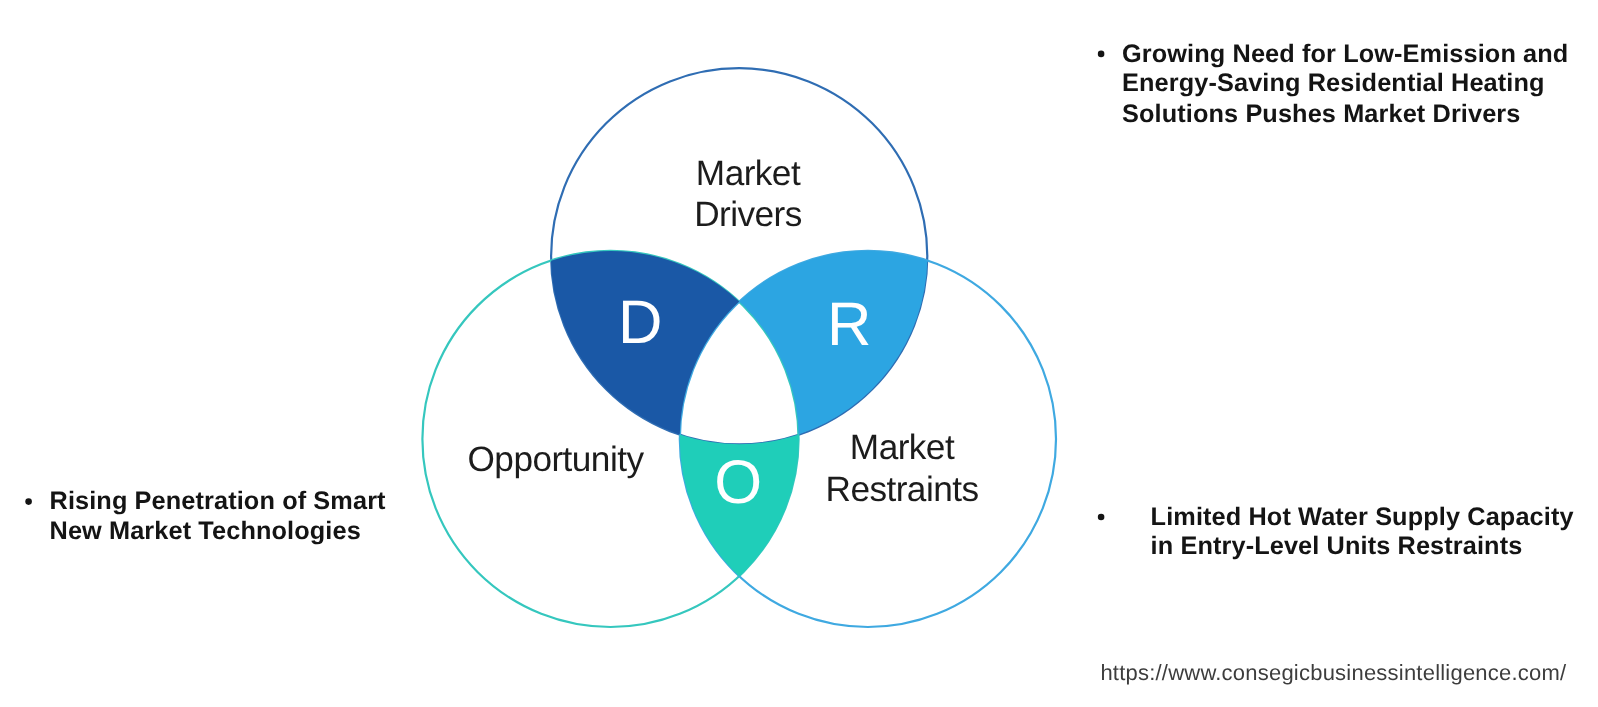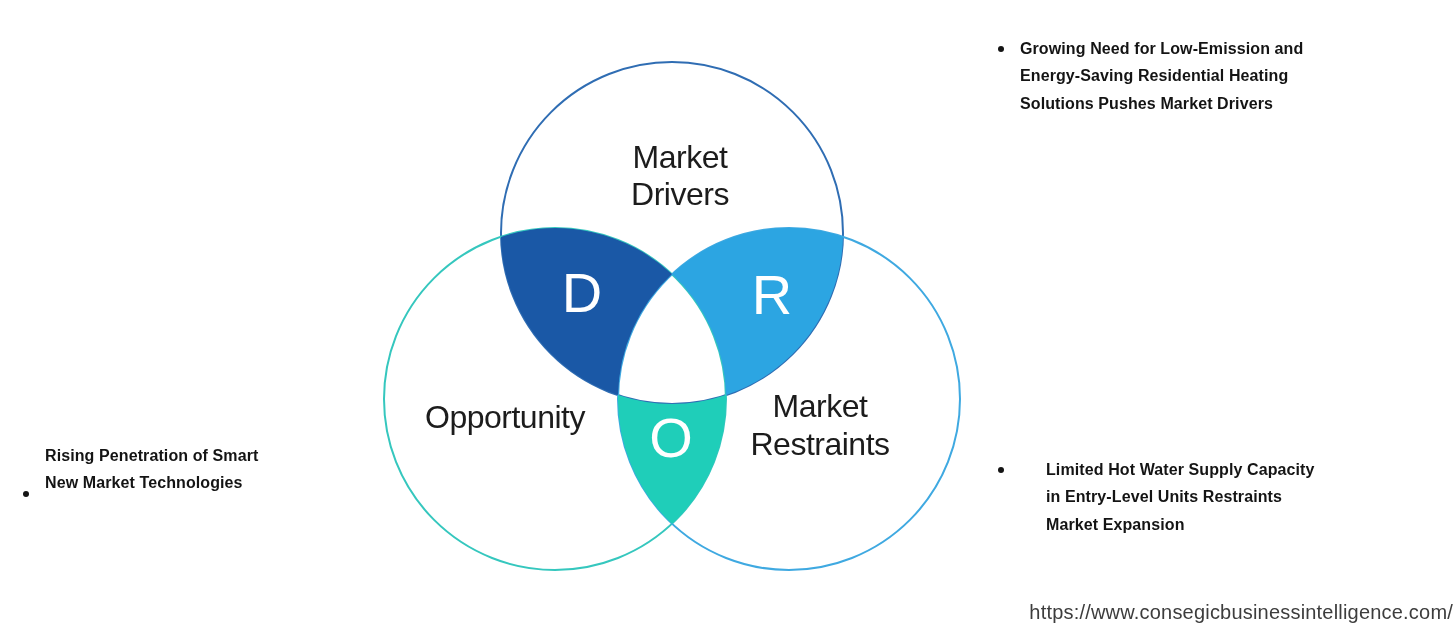--- a/index.html
+++ b/index.html
@@ -24,7 +24,7 @@
   }
   .lines {
     margin-left: 16px;
-    font-size: 16px; font-weight: bold; line-height: 27.3px;
+    font-size: 23px; font-weight: bold; line-height: 27.3px;
     color: #141414; white-space: nowrap; letter-spacing: 0.1px;
   }
   .bullet-top-right { left: 998px; top: 35px; }

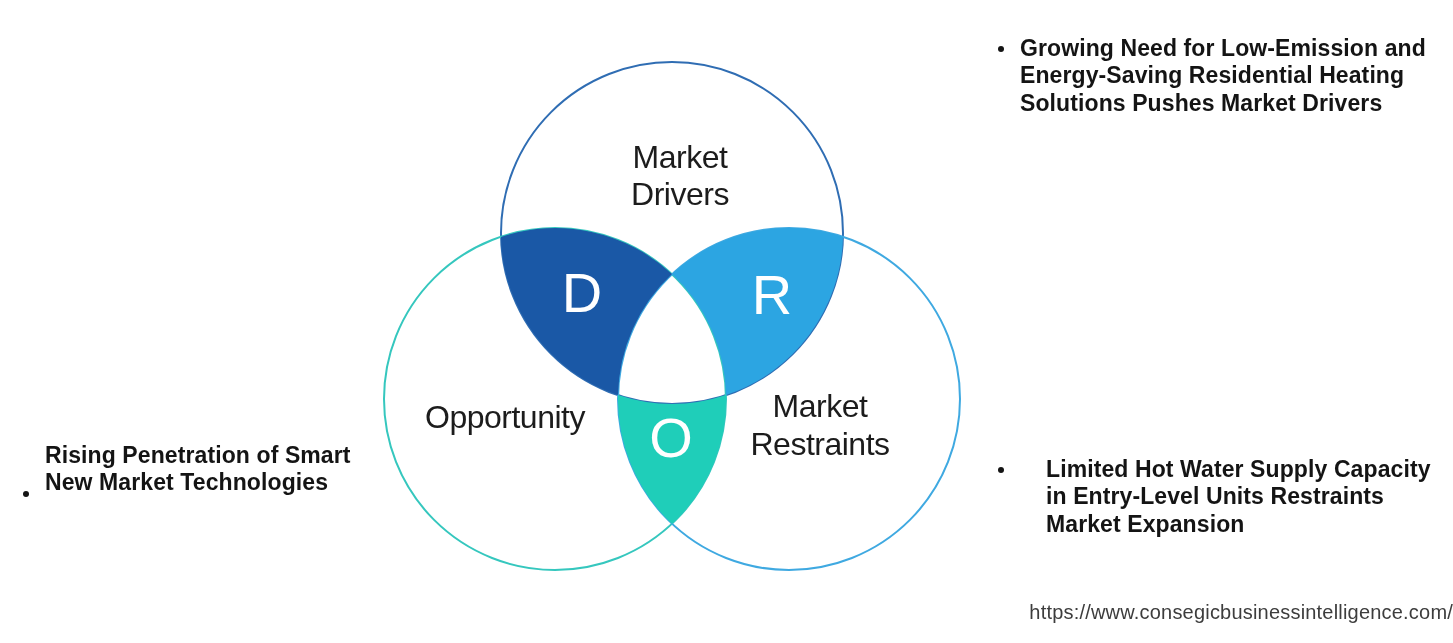--- a/index.html
+++ b/index.html
@@ -28,7 +28,7 @@
     color: #141414; white-space: nowrap; letter-spacing: 0.1px;
   }
   .bullet-top-right { left: 998px; top: 35px; }
-  .bullet-bottom-left { left: 23px; top: 442px; align-items: flex-end; }
+  .bullet-bottom-left { left: 23px; top: 442px; }
   .bullet-bottom-right { left: 998px; top: 456px; gap: 26px; }
   .source-url {
     position: absolute; top: 601px; right: 0;

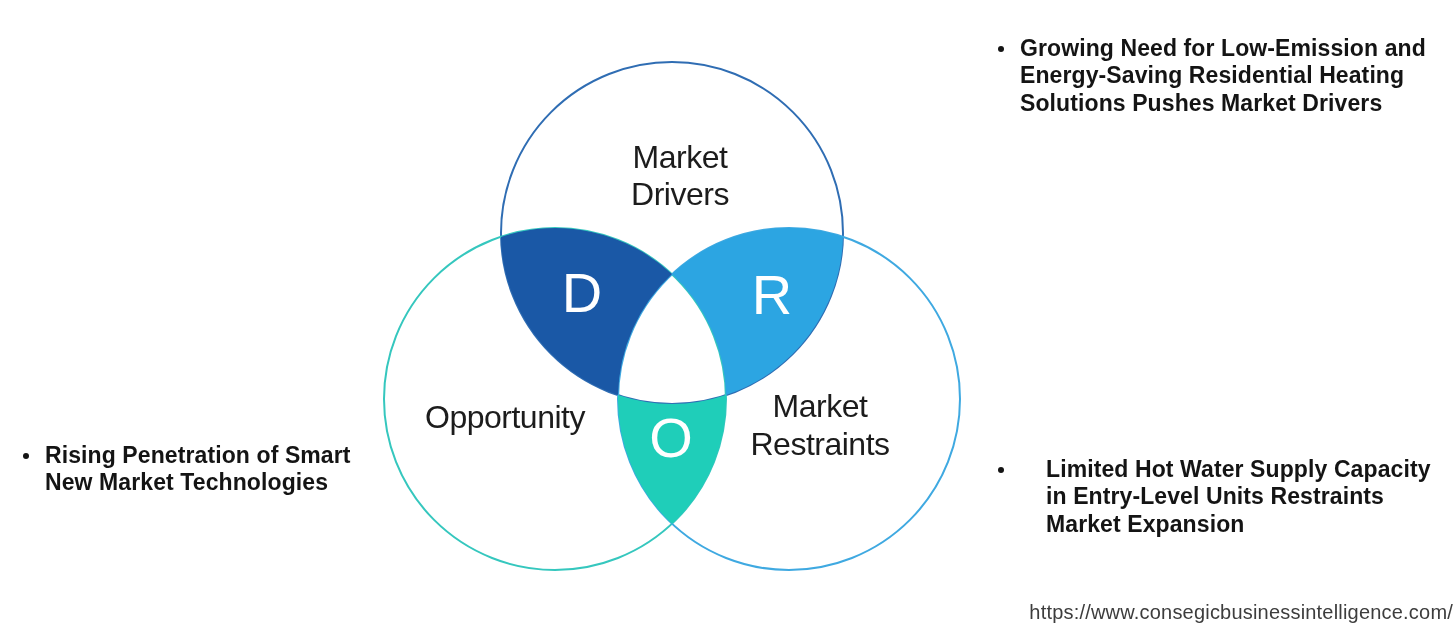--- a/index.html
+++ b/index.html
@@ -84,7 +84,6 @@
   <div class="lines">
     <div>Limited Hot Water Supply Capacity</div>
     <div>in Entry-Level Units Restraints</div>
-    <div>Market Expansion</div>
   </div>
 </div>
 

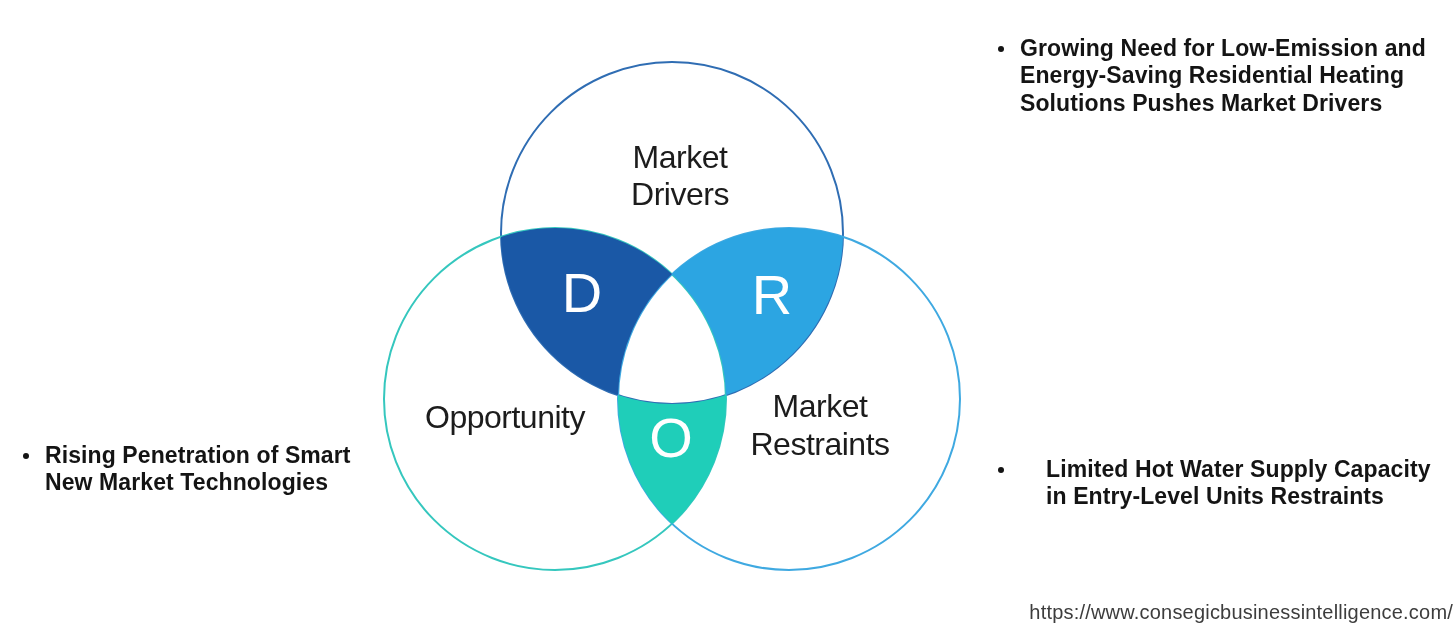--- a/index.html
+++ b/index.html
@@ -31,7 +31,7 @@
   .bullet-bottom-left { left: 23px; top: 442px; }
   .bullet-bottom-right { left: 998px; top: 456px; gap: 26px; }
   .source-url {
-    position: absolute; top: 601px; right: 0;
+    position: absolute; top: 601px; right: 29px;
     font-size: 20px; color: #3d3d3d; letter-spacing: 0.2px;
     text-decoration: none; white-space: nowrap;
   }

